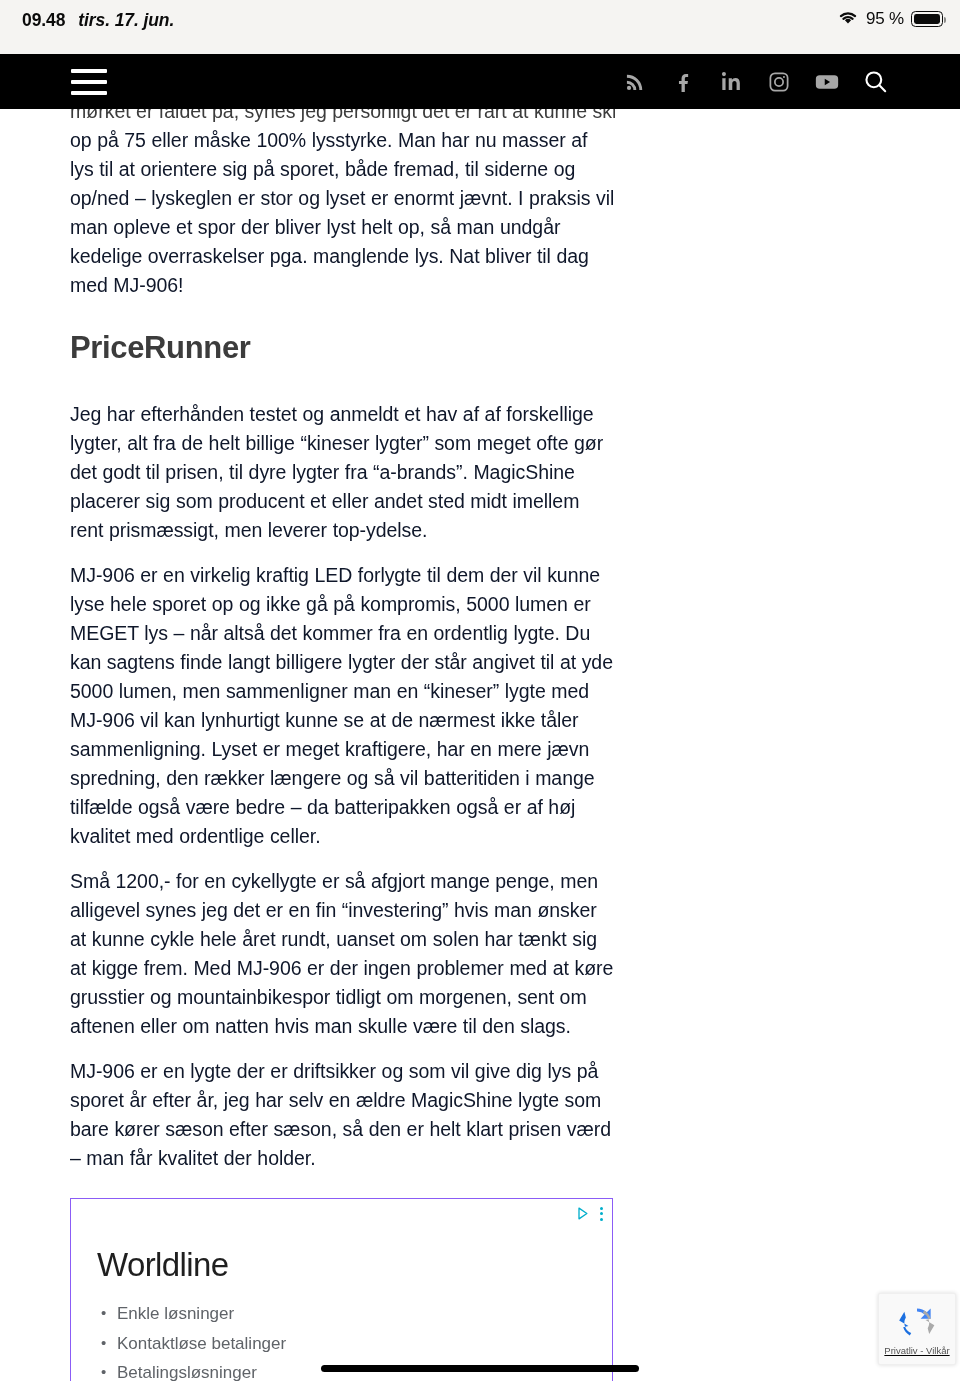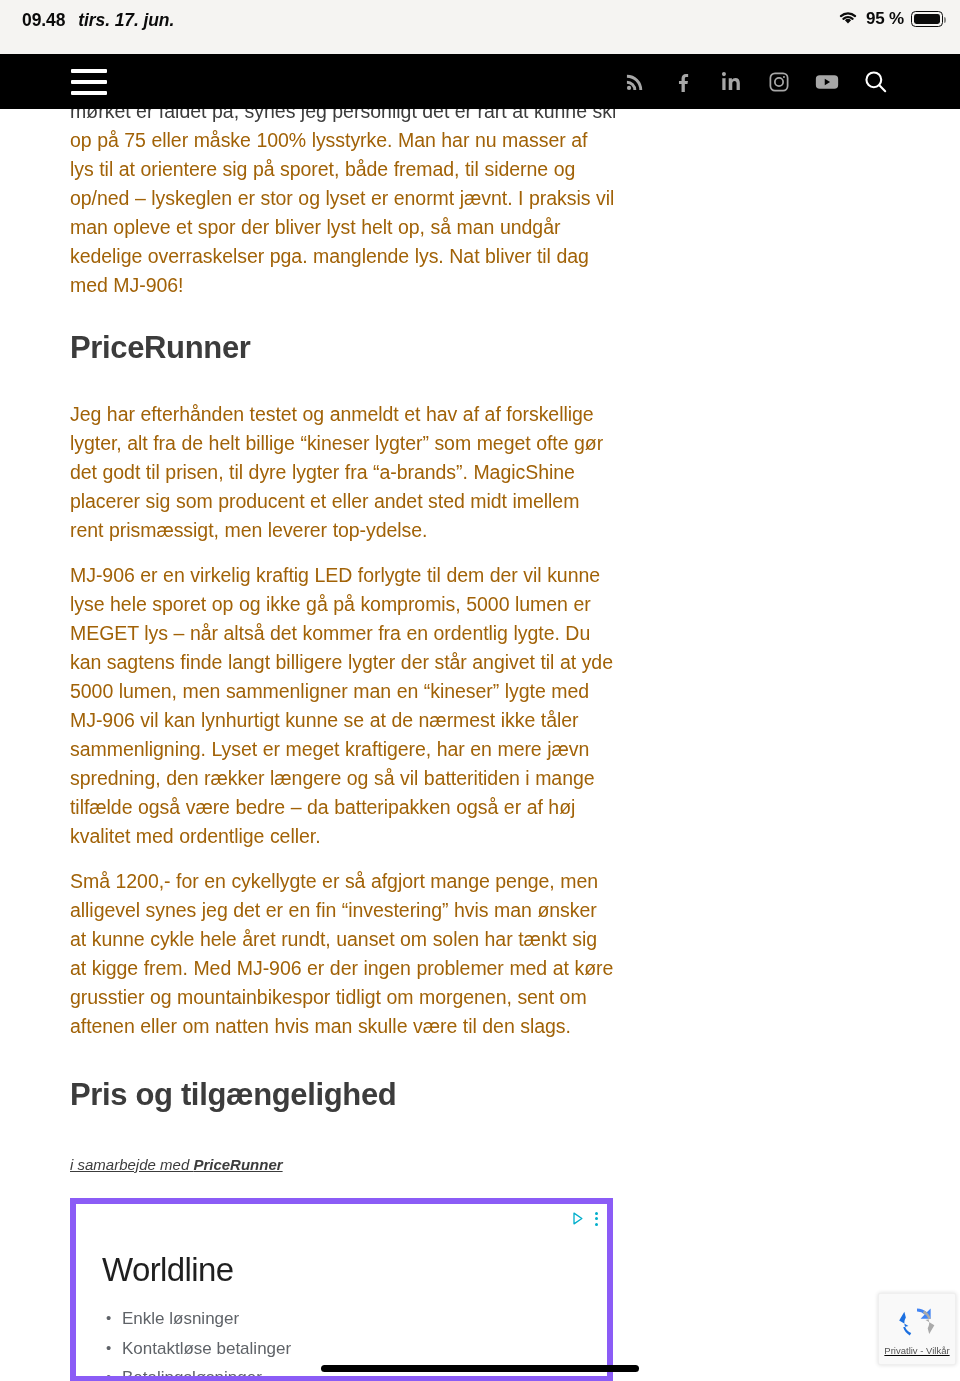--- a/index.html
+++ b/index.html
@@ -58,7 +58,7 @@
   }
   .sb-batt-pct {
     font-size: 17px;
-    font-weight: 700;
+    font-weight: 400;
     letter-spacing: -0.2px;
   }
   .batt-shell {

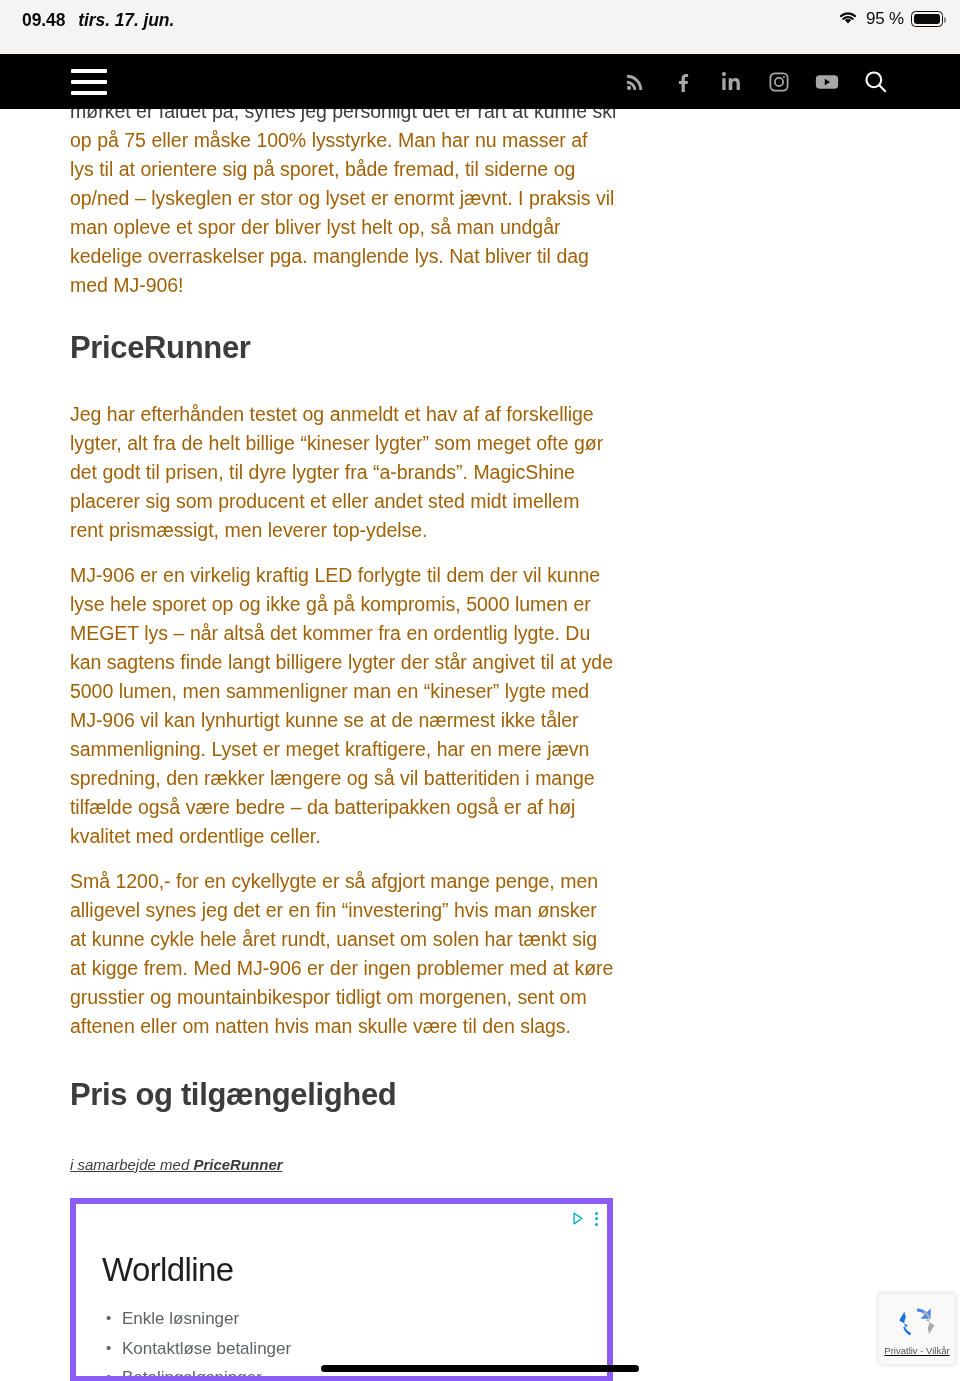--- a/index.html
+++ b/index.html
@@ -195,7 +195,7 @@
   p.body {
     font-size: 19.5px;
     line-height: 29px;
-    color: #a16207;
+    color: #0f172a;
     margin: 0;
     letter-spacing: -0.05px;
     word-spacing: 0.2px;

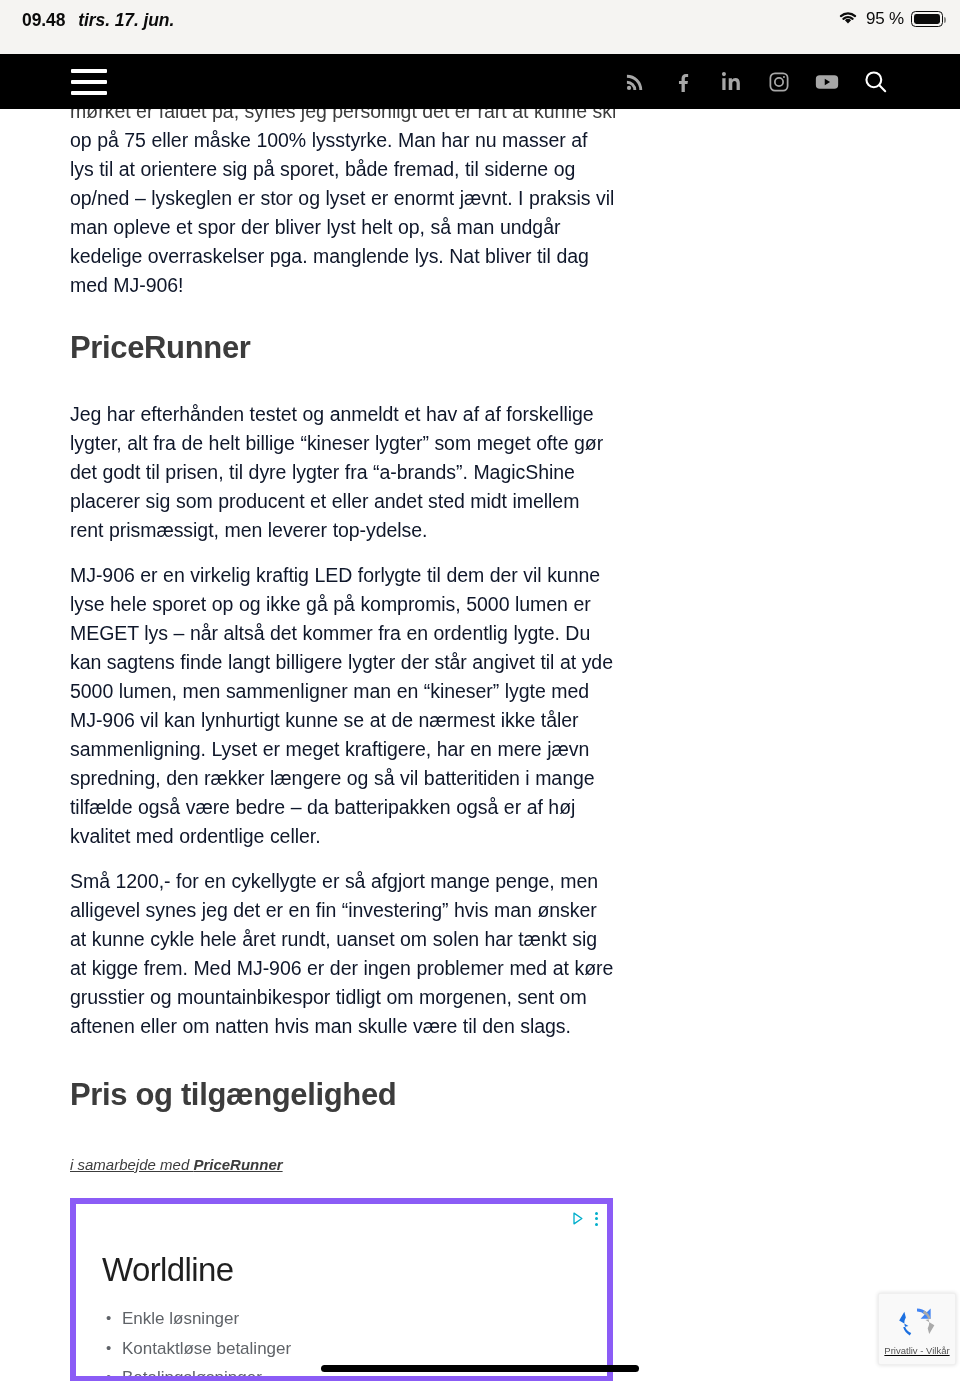--- a/index.html
+++ b/index.html
@@ -434,6 +434,7 @@
 
       <p class="body gap">Små 1200,- for en cykellygte er så afgjort mange penge, men alligevel synes jeg det er en fin “investering” hvis man ønsker at kunne cykle hele året rundt, uanset om solen har tænkt sig at kigge frem. Med MJ-906 er der ingen problemer med at køre grusstier og mountainbikespor tidligt om morgenen, sent om aftenen eller om natten hvis man skulle være til den slags.</p>
 
+      <p class="body gap">MJ-906 er en lygte der er driftsikker og som vil give dig lys på sporet år efter år, jeg har selv en ældre MagicShine lygte som bare kører sæson efter sæson, så den er helt klart prisen værd – man får kvalitet der holder.</p>
 
       <h2 class="heading second">Pris og tilgængelighed</h2>
 

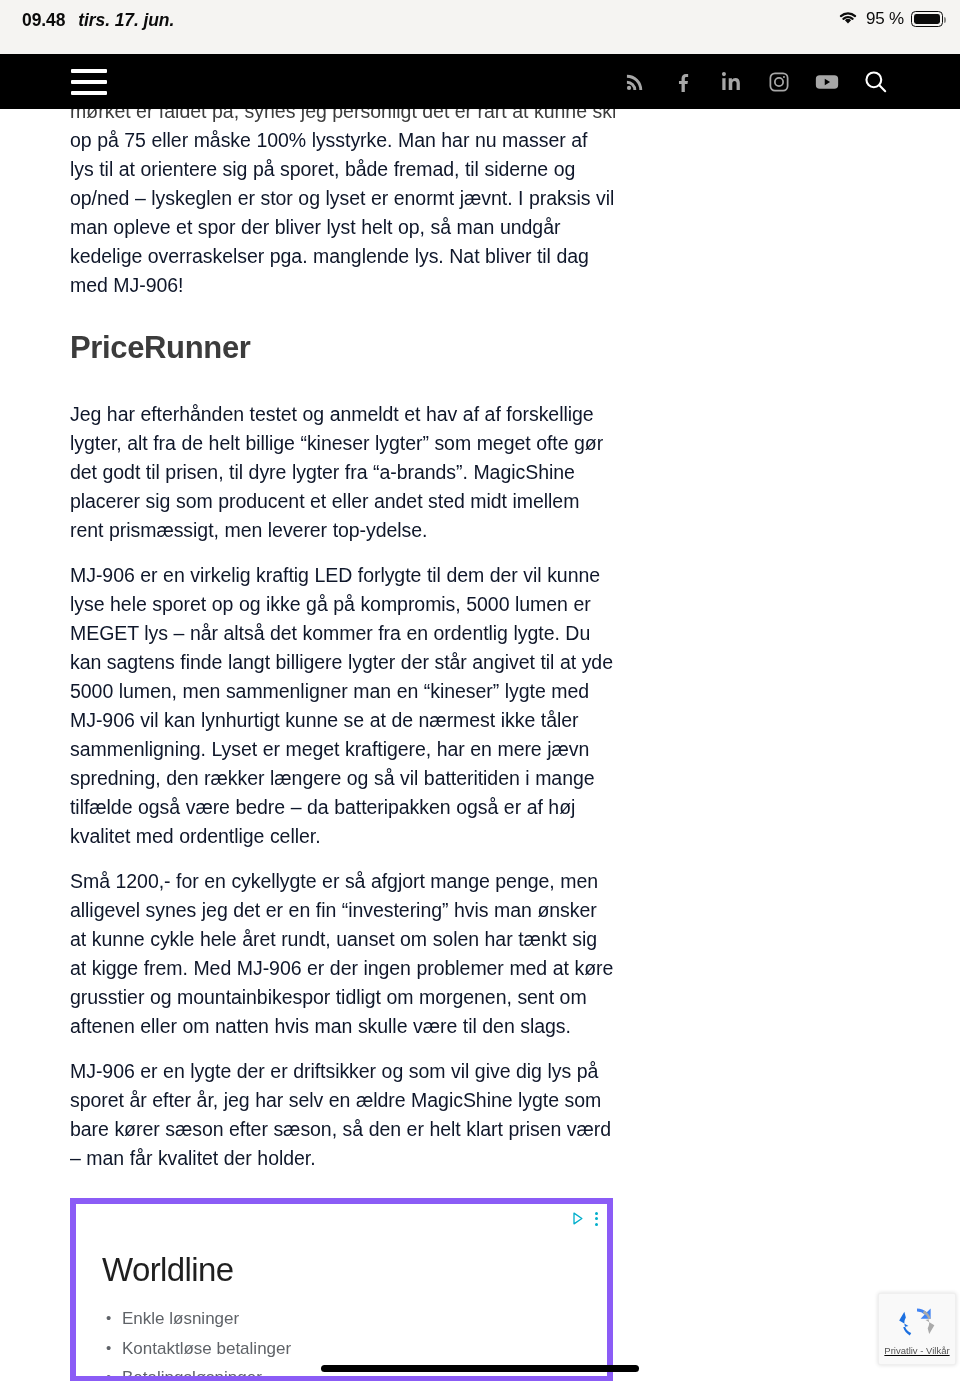--- a/index.html
+++ b/index.html
@@ -232,7 +232,7 @@
     width: 543px;
     height: 184px;
     background: #ffffff;
-    border: 6px solid #8b5cf6;
+    border: 1px solid #8b5cf6;
     z-index: 12;
     overflow: hidden;
   }

